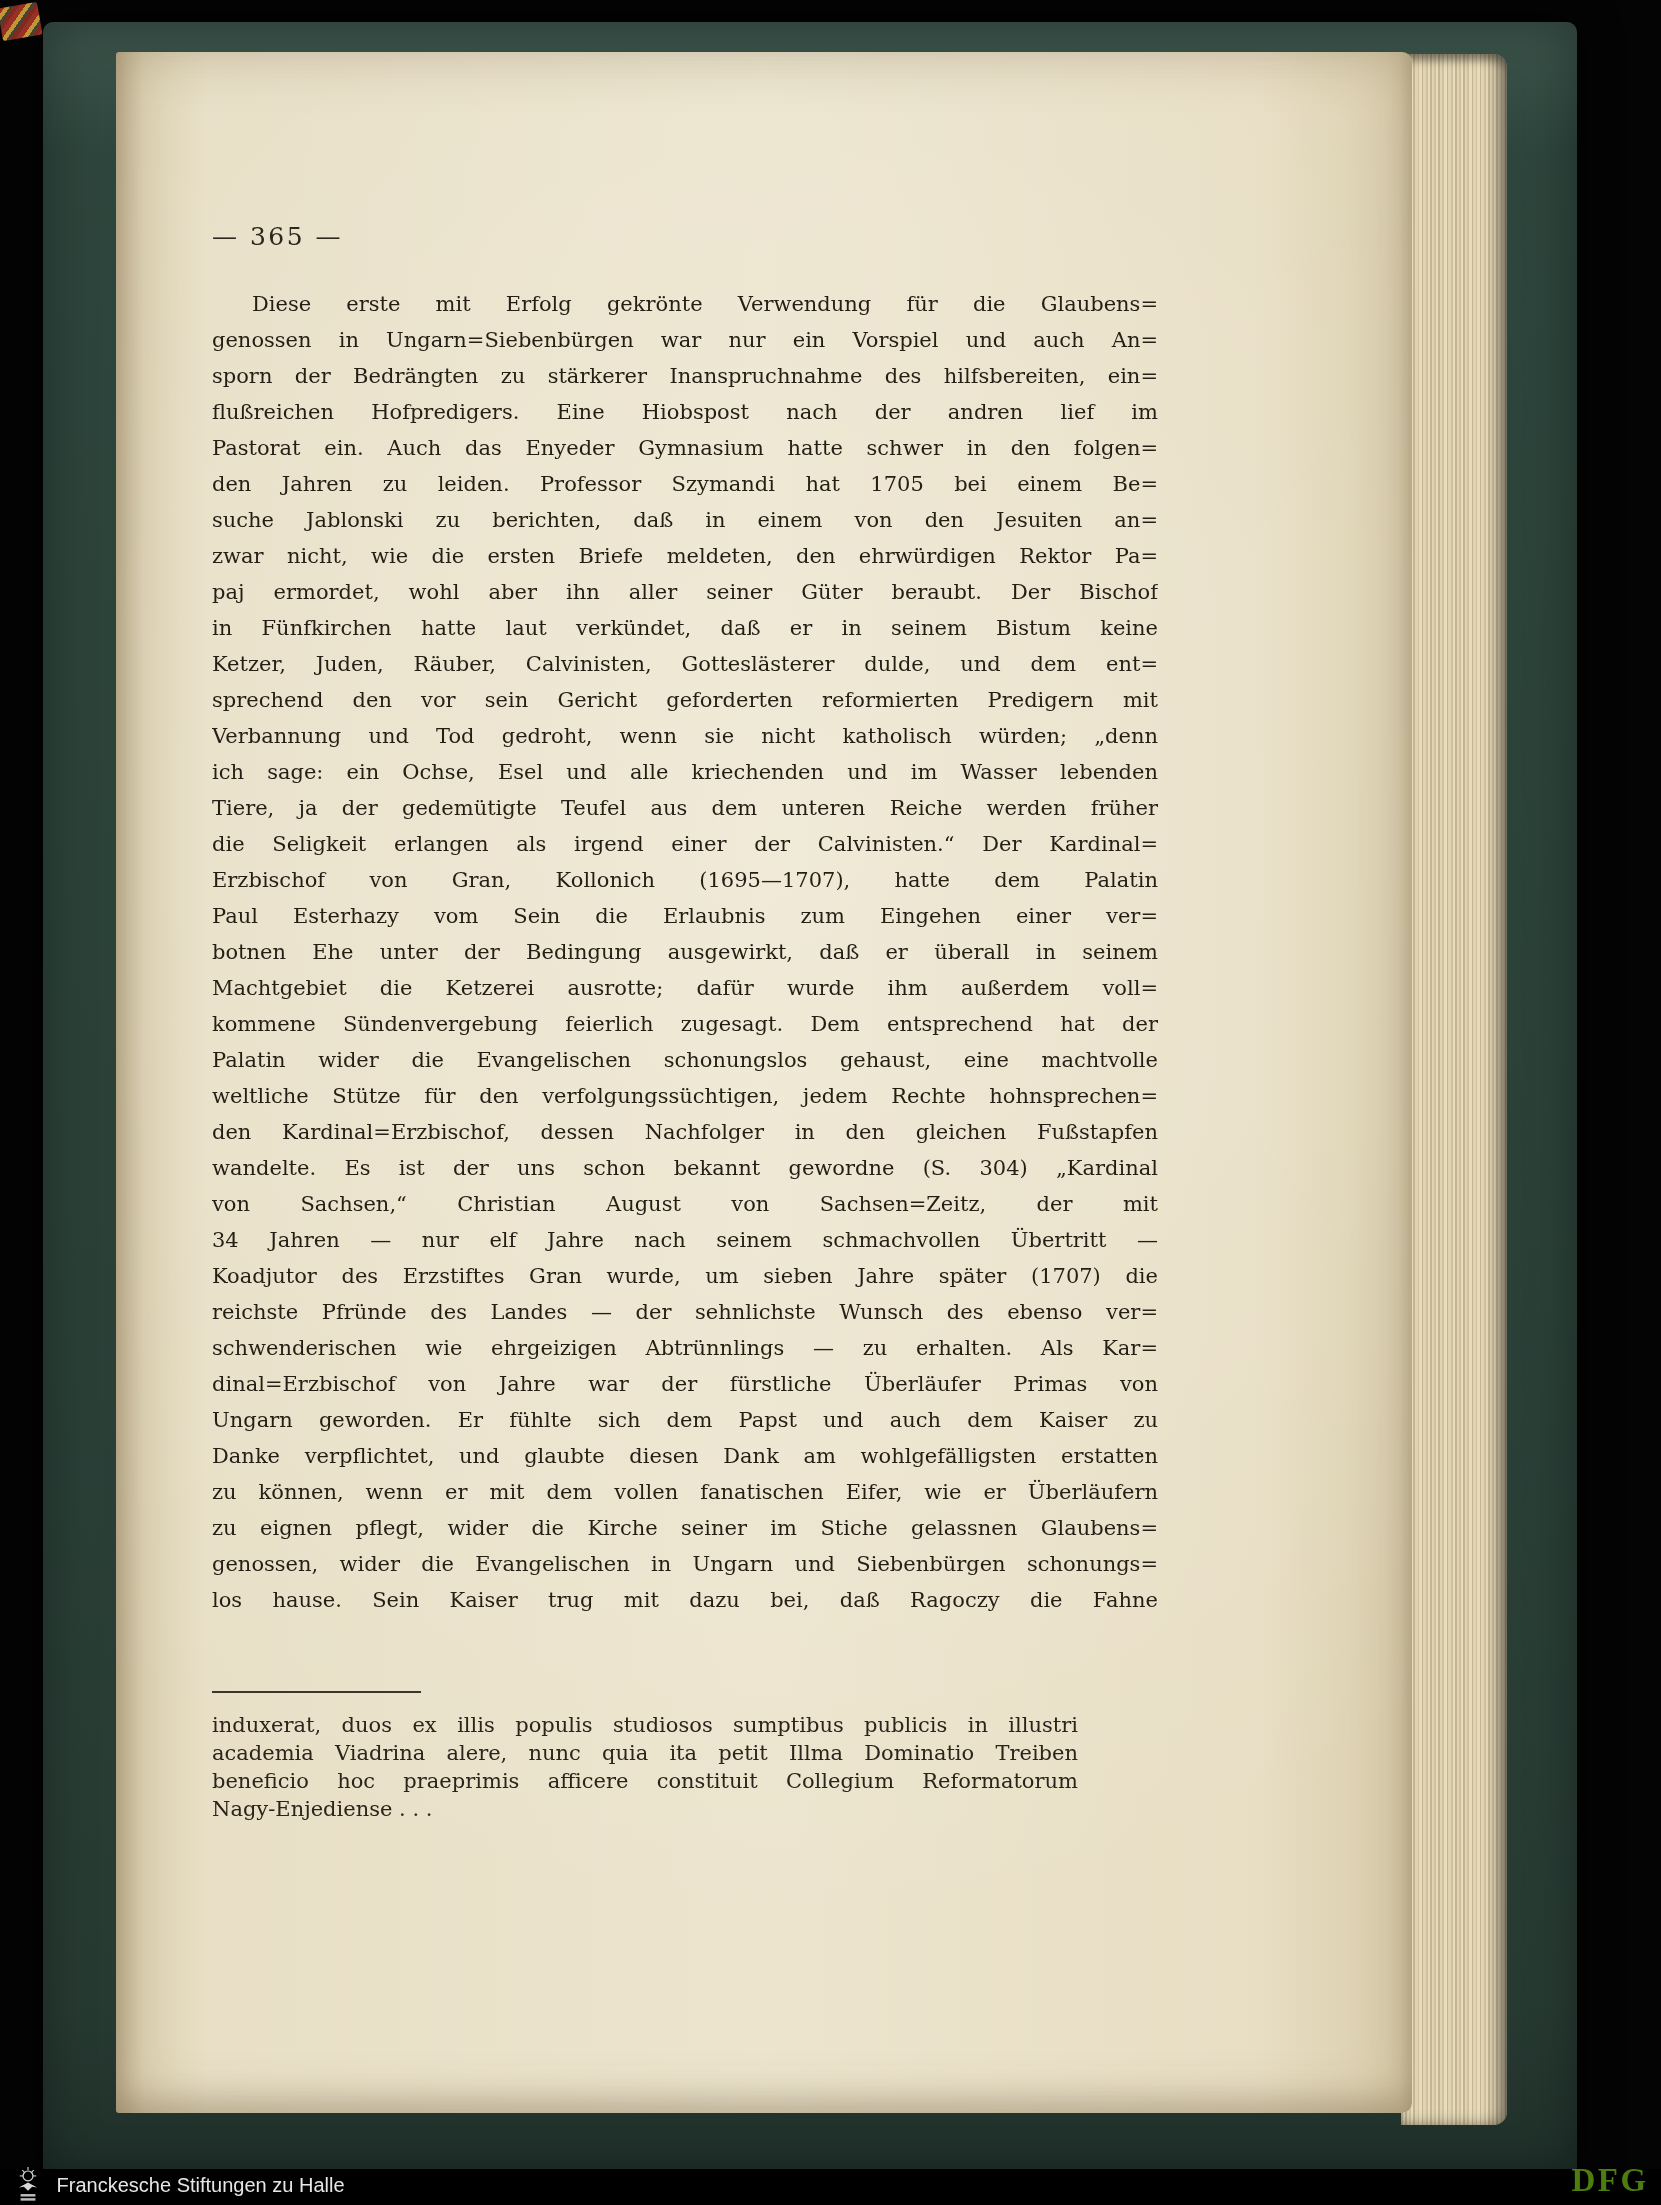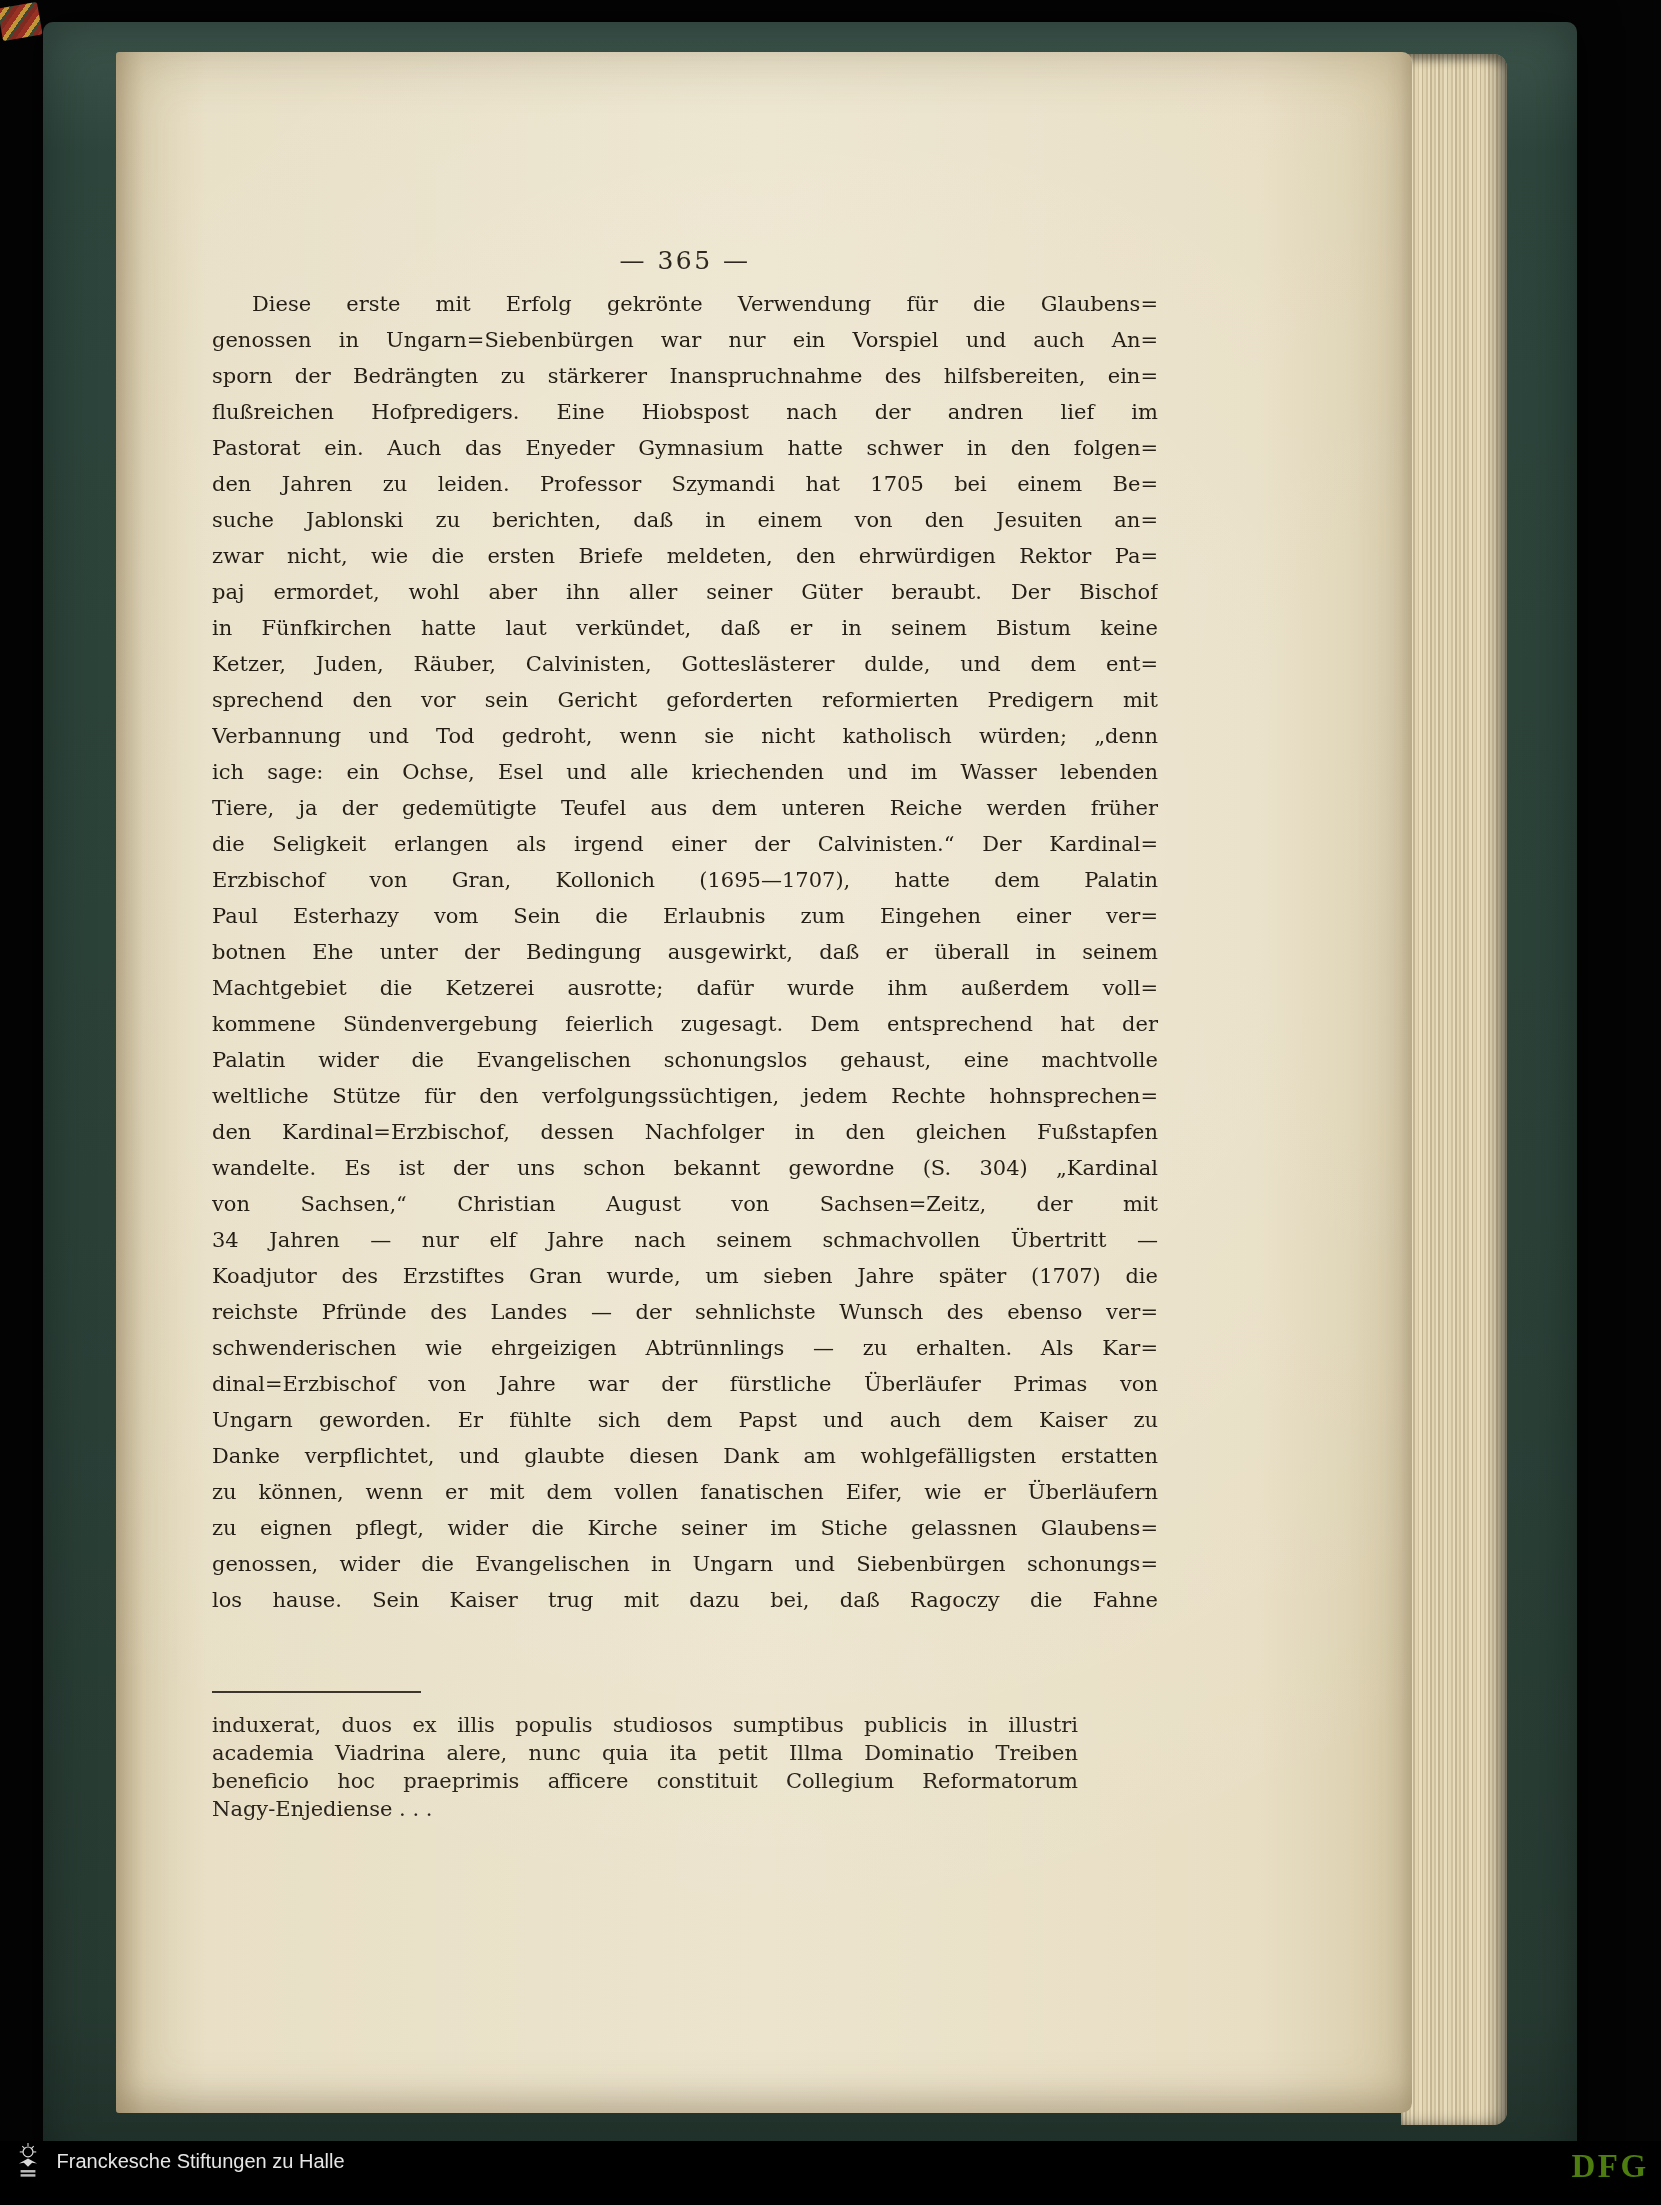--- a/index.html
+++ b/index.html
@@ -24,8 +24,8 @@
           radial-gradient(130% 90% at 52% 38%, rgba(255,255,255,.22), rgba(0,0,0,0) 62%),
           linear-gradient(90deg,#c9bb9a 0px,#ddd2b3 28px,#e8dfc6 91px,#ece4cd 50%,#e8dec4 88%,#d9cdab 99%,#cec19e 100%);
         box-shadow:inset 0 0 58px rgba(92,72,40,.28), inset 0 -15px 25px rgba(92,72,40,.18);}
-  .pagenum{position:absolute;left:96px;top:170px;width:946px;text-align:center;
-           font-size:25px;letter-spacing:2.5px;color:#2d2720;margin-top:24px;}
+  .pagenum{position:absolute;left:96px;top:170px;width:946px;text-align:left;
+           font-size:25px;letter-spacing:2.5px;color:#2d2720;}
   .textblock{position:absolute;left:96px;top:234px;width:946px;color:#241e15;
              font-size:21px;line-height:36px;}
   .textblock .line{height:36px;overflow:hidden;text-align:justify;text-align-last:justify;}

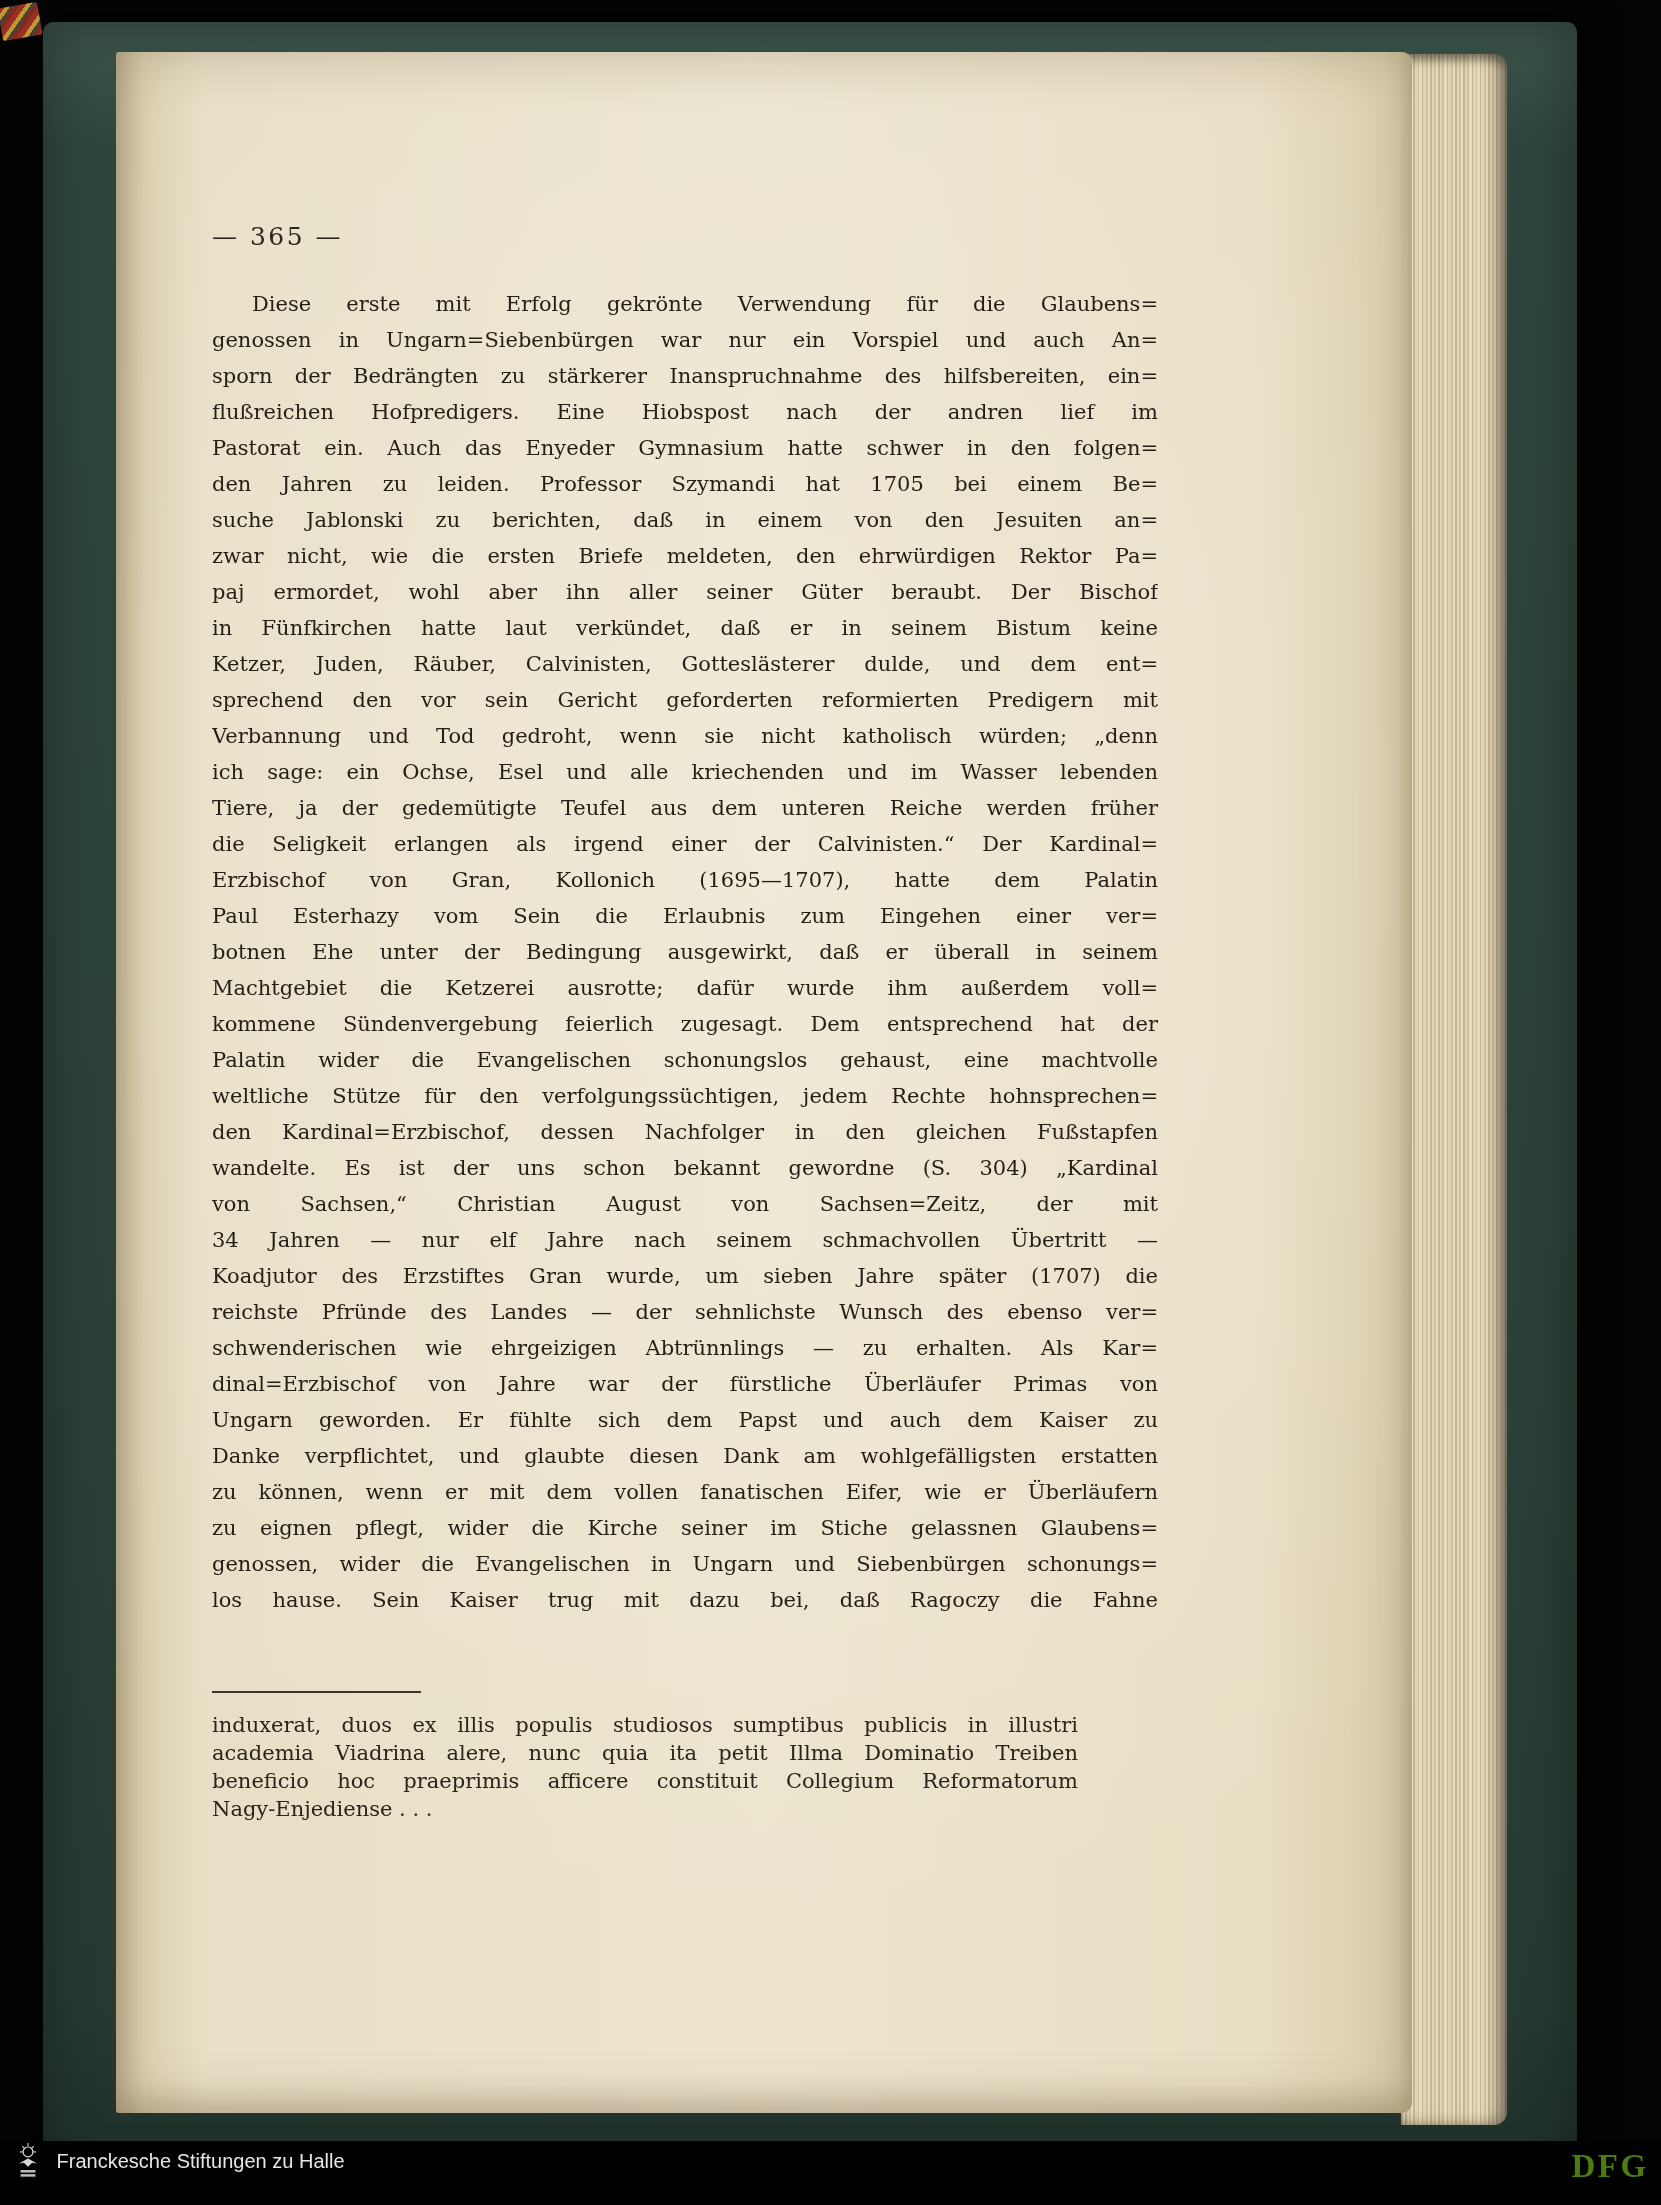--- a/index.html
+++ b/index.html
@@ -36,8 +36,8 @@
   .footnote .fline{height:28px;overflow:hidden;text-align:justify;text-align-last:justify;}
   .footnote .fline:last-child{text-align-last:left;}
   
-  .bottombar{position:absolute;left:0;bottom:0;width:1662px;height:64px;background:#000;z-index:10;
-             display:flex;align-items:flex-start;justify-content:space-between;
+  .bottombar{position:absolute;left:0;bottom:0;width:1662px;height:36px;background:#000;z-index:10;
+             display:flex;align-items:flex-end;justify-content:space-between;
              padding:0 13.3px;box-sizing:border-box;}
   .footer-left{display:flex;align-items:center;gap:13.3px;color:#e6e6e6;
                font-family:"Liberation Sans",sans-serif;font-size:20px;}

